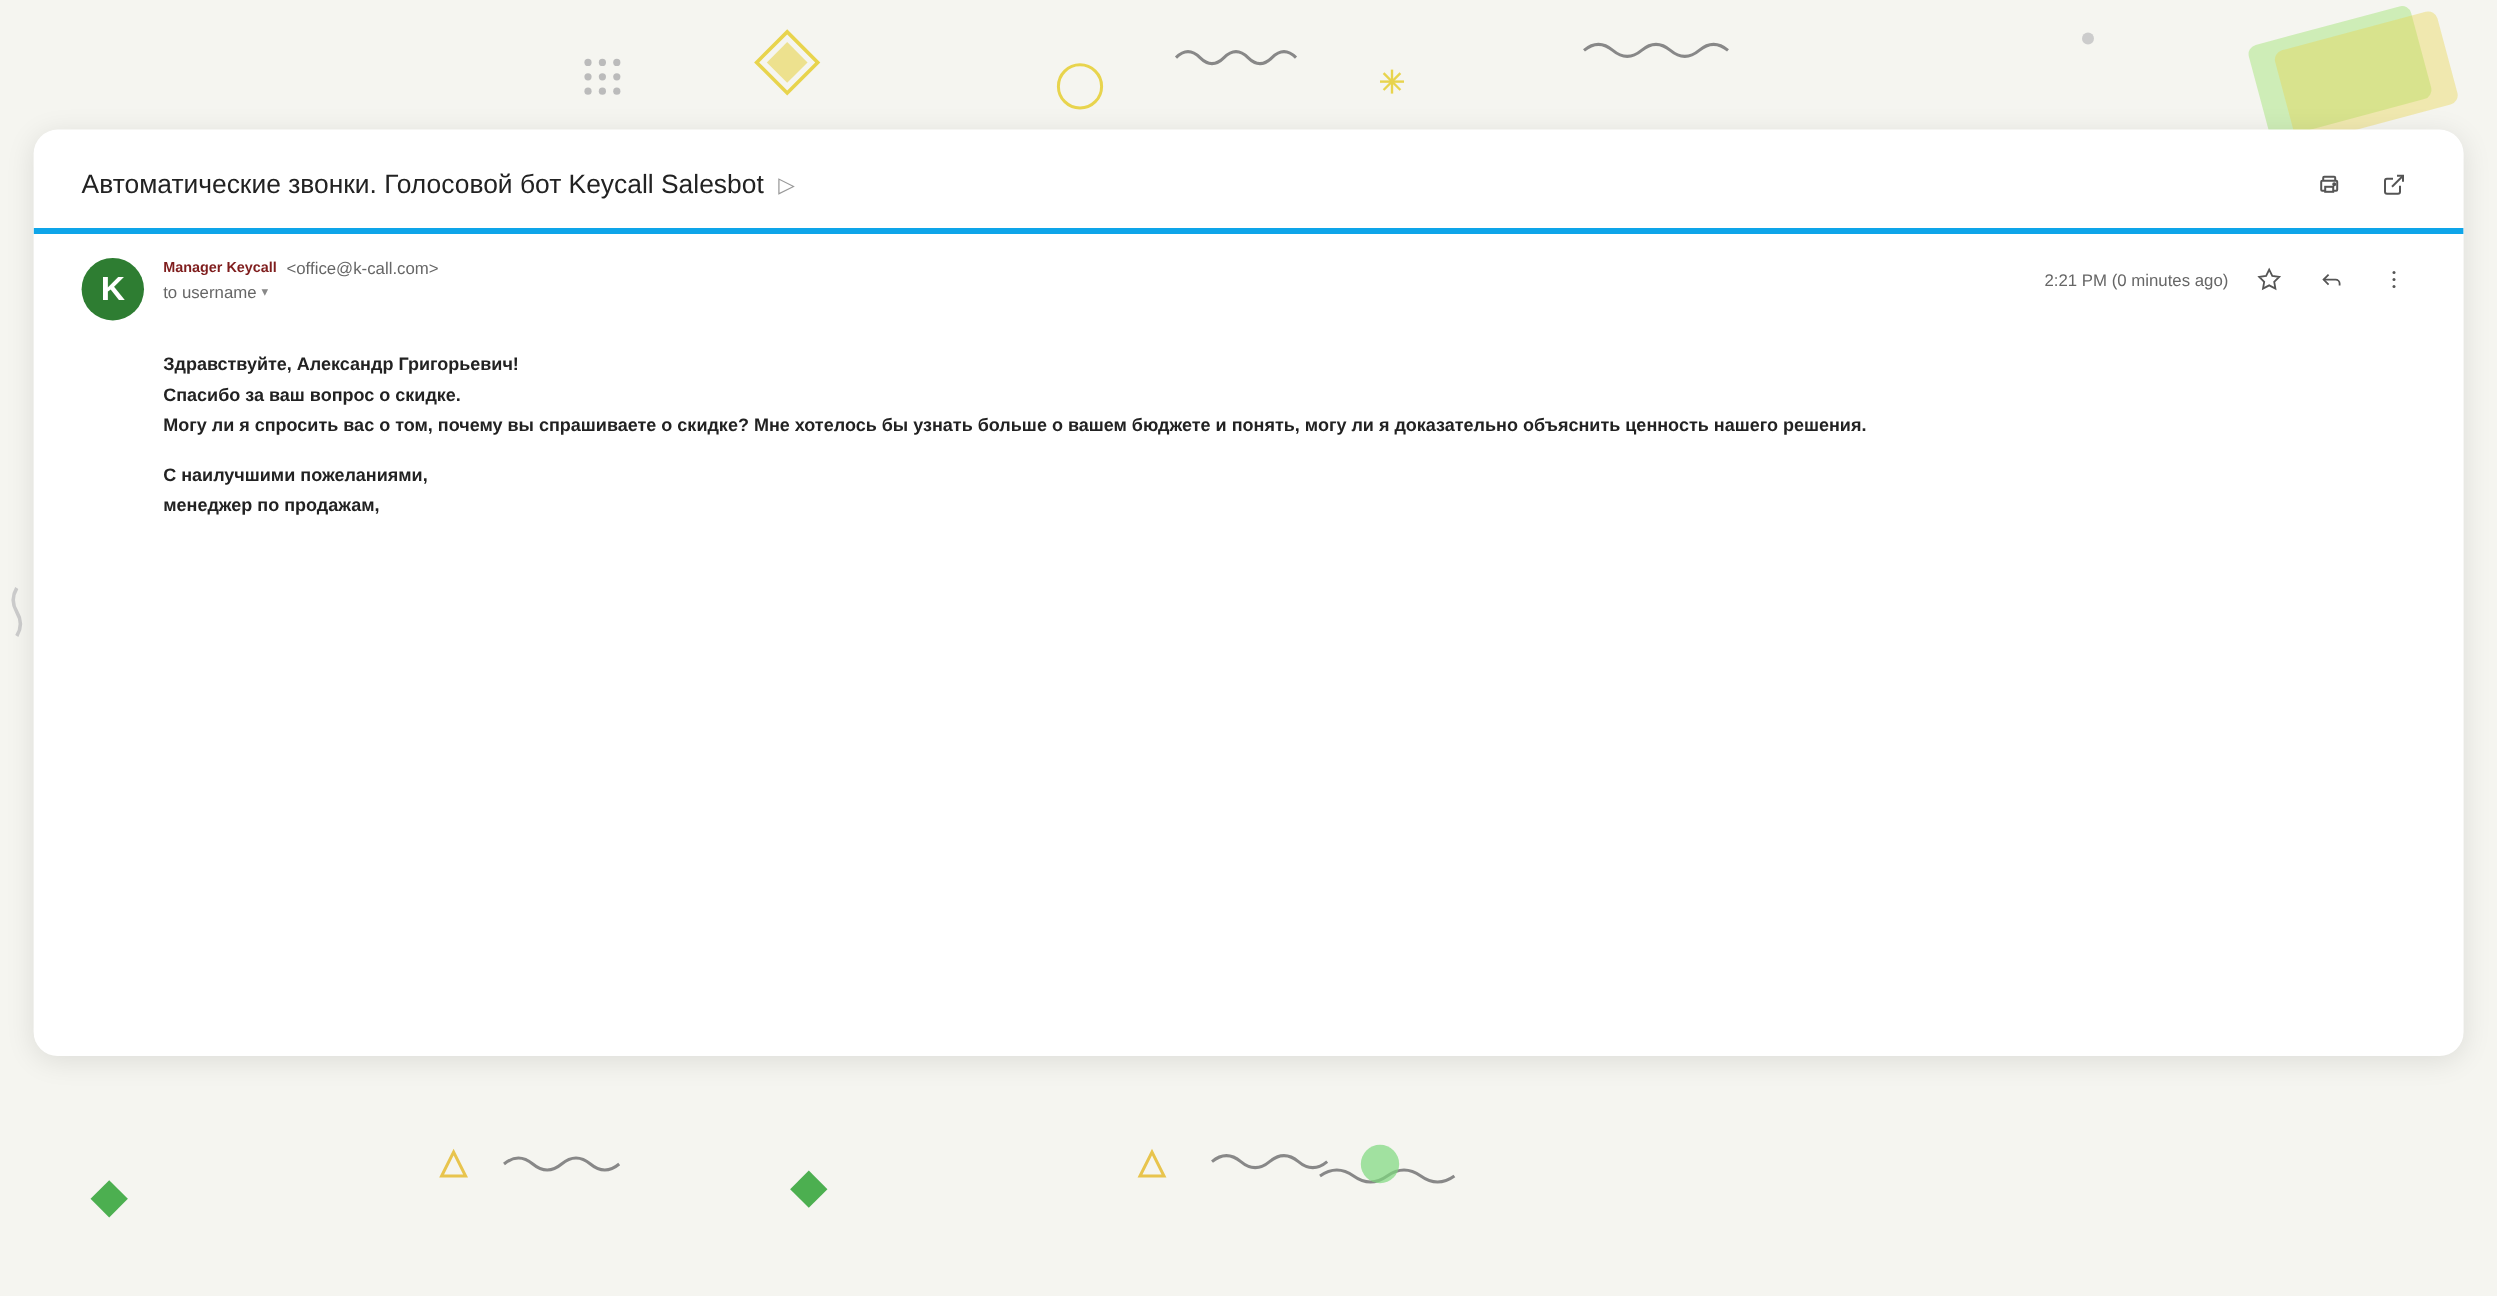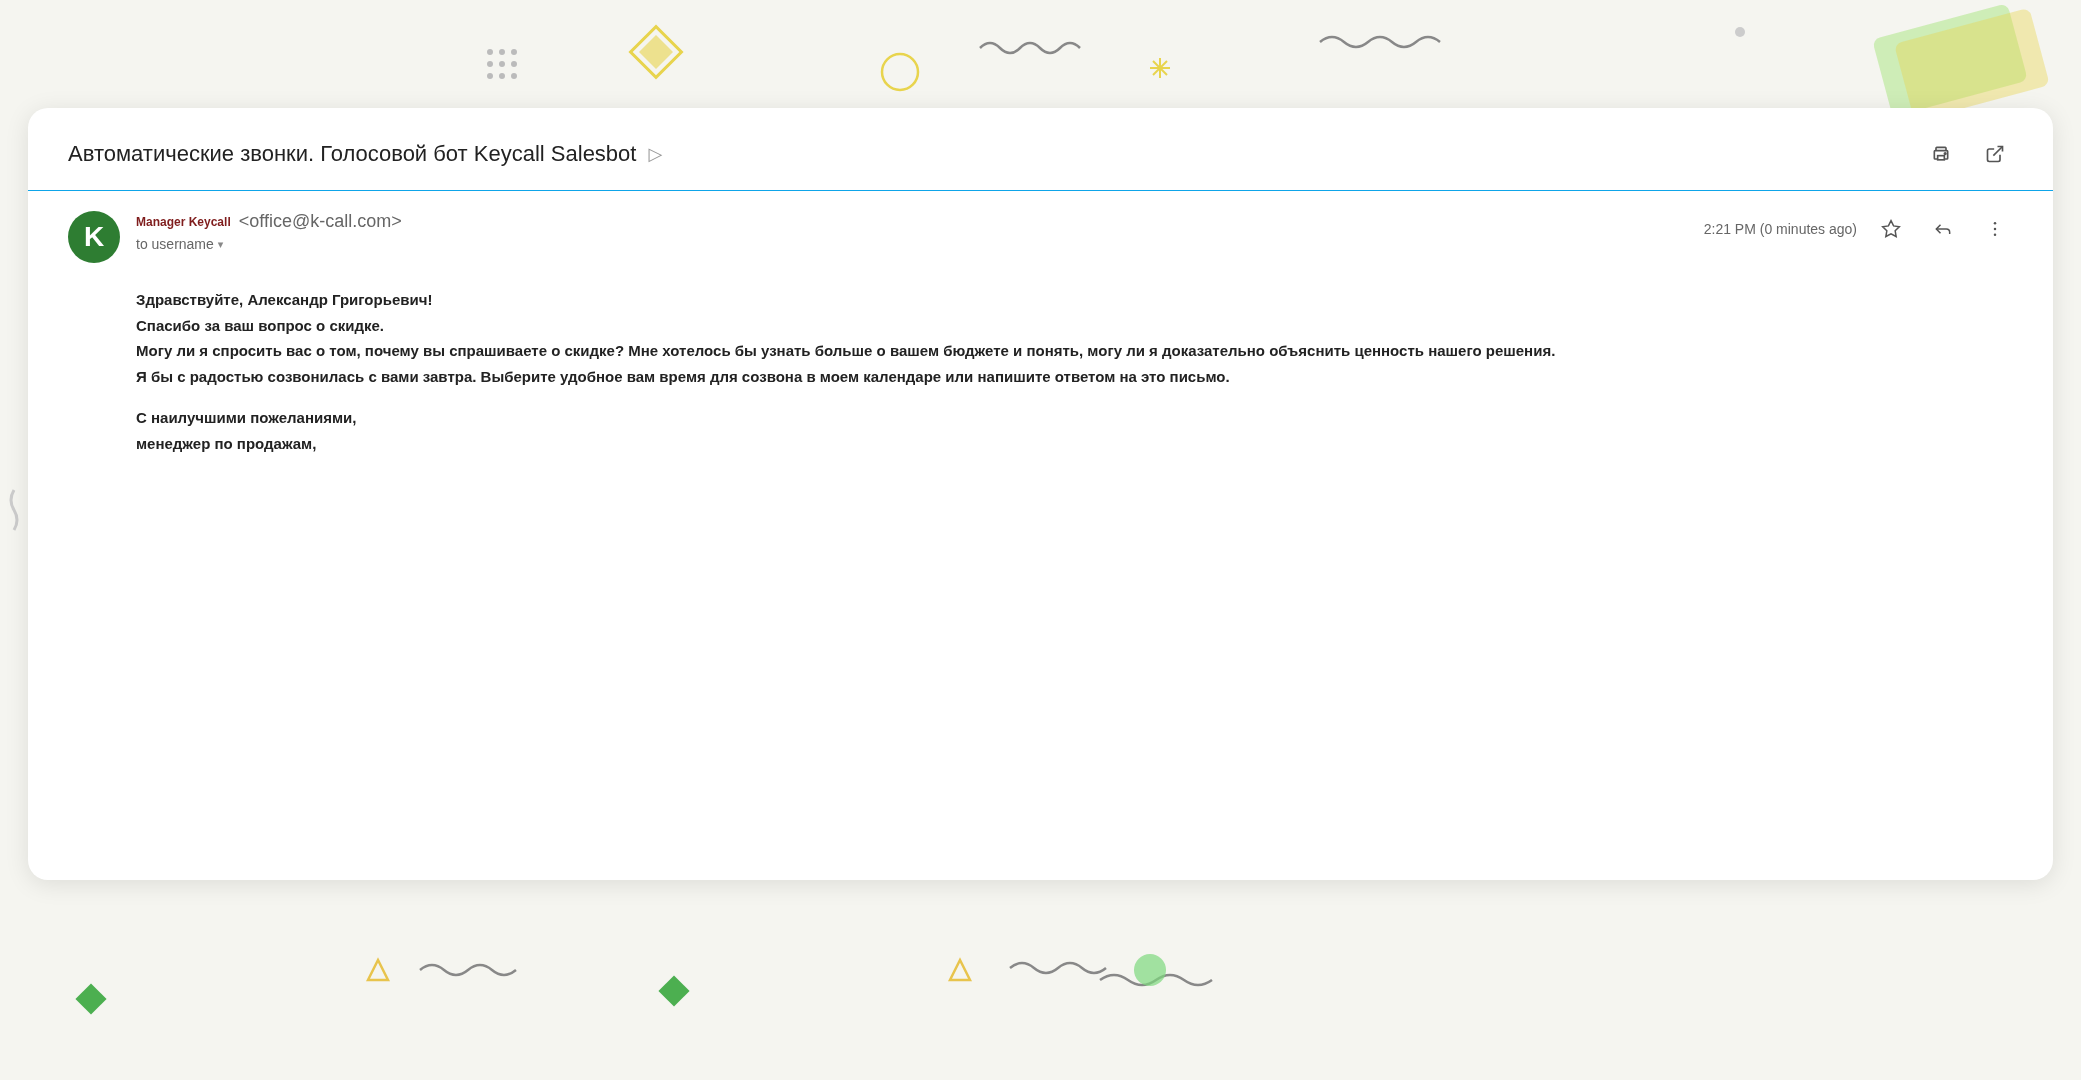--- a/index.html
+++ b/index.html
@@ -45,7 +45,7 @@
       align-items: center;
       justify-content: space-between;
       padding: 28px 40px 18px 40px;
-      border-bottom: 1px solid #0ea5e9;
+      border-bottom: 5px solid #0ea5e9;
       text-align: center;
     }
 

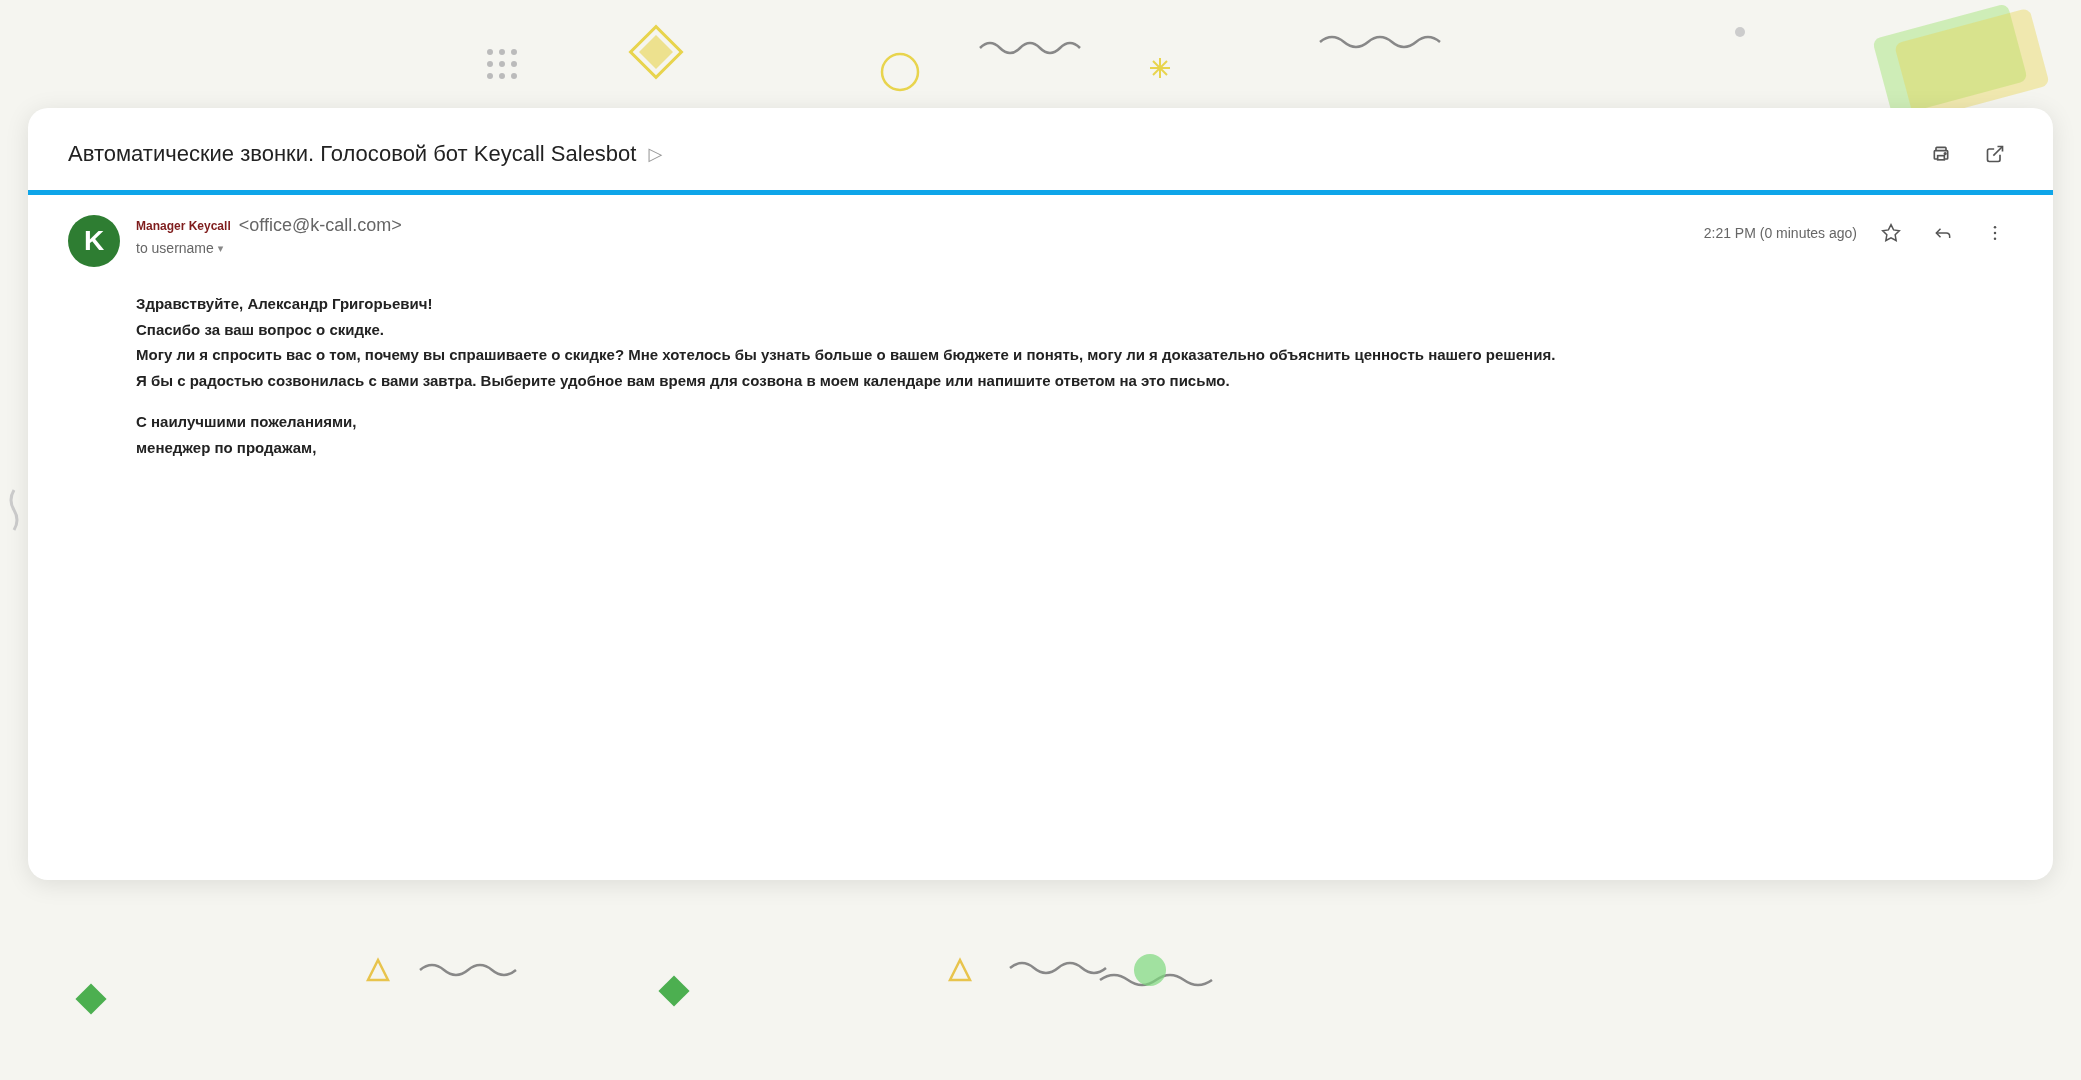--- a/index.html
+++ b/index.html
@@ -131,7 +131,7 @@
     }
 
     .sender-email {
-      font-size: 18px;
+      font-size: 14px;
       color: #666;
       font-weight: 400;
     }

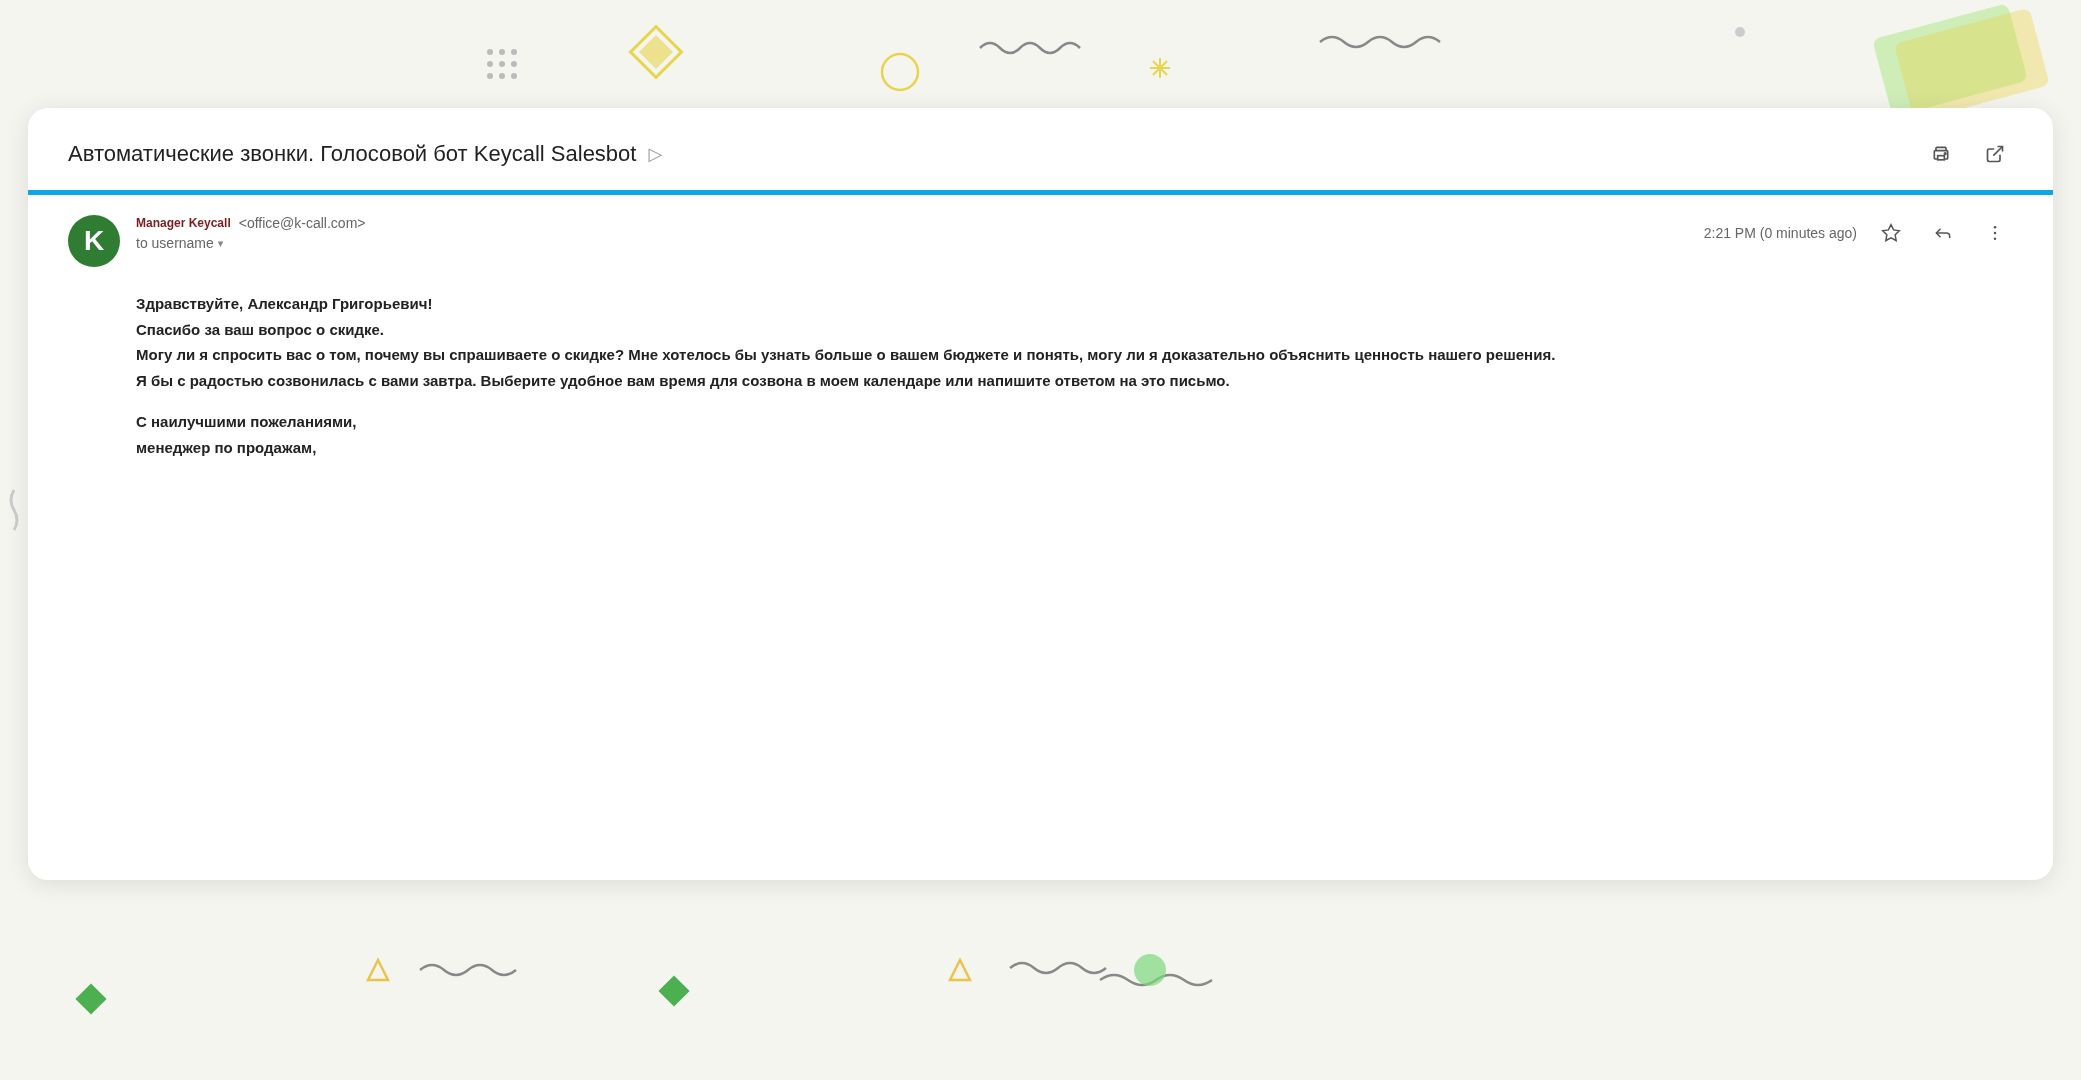--- a/index.html
+++ b/index.html
@@ -352,7 +352,6 @@
     <p>Здравствуйте, Александр Григорьевич!</p>
     <p>Спасибо за ваш вопрос о скидке.</p>
     <p>Могу ли я спросить вас о том, почему вы спрашиваете о скидке? Мне хотелось бы узнать больше о вашем бюджете и понять, могу ли я доказательно объяснить ценность нашего решения.</p>
-    <p>Я бы с радостью созвонилась с вами завтра. Выберите удобное вам время для созвона в моем календаре или напишите ответом на это письмо.</p>
     <p class="para-gap">С наилучшими пожеланиями,</p>
     <p>менеджер по продажам,</p>
   </div>

